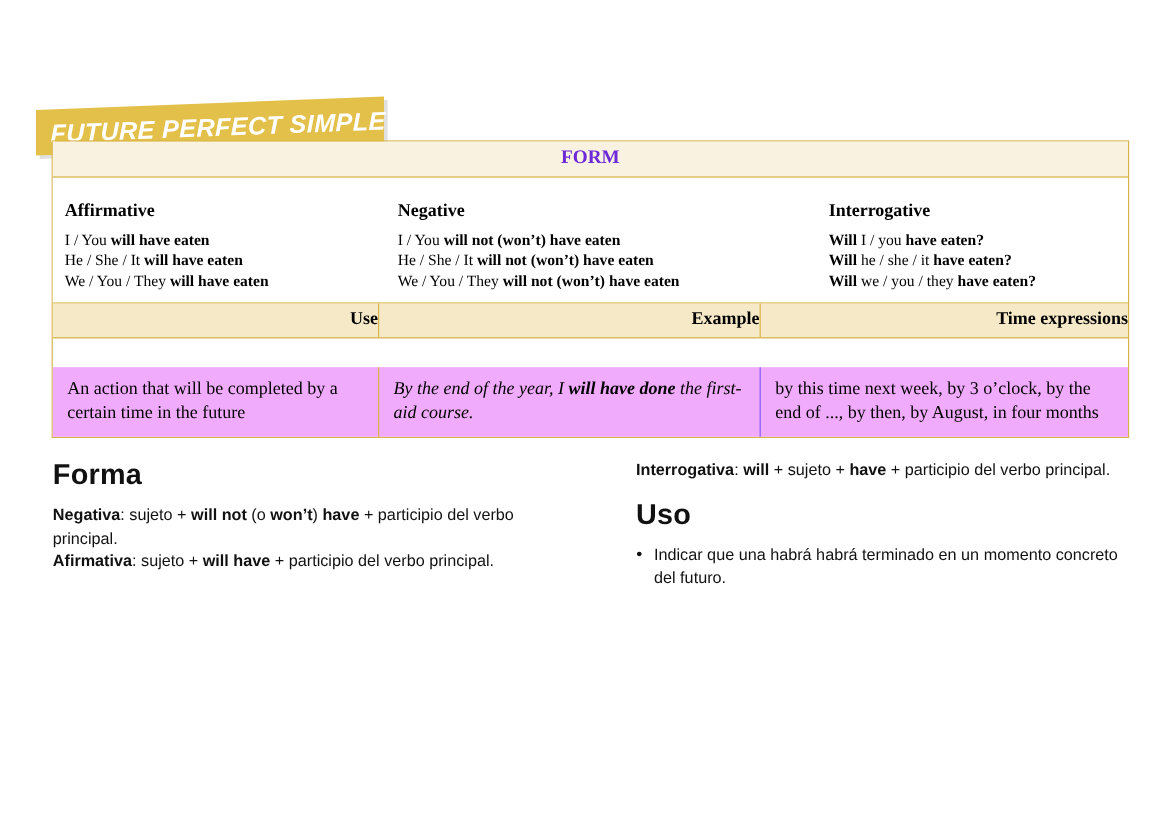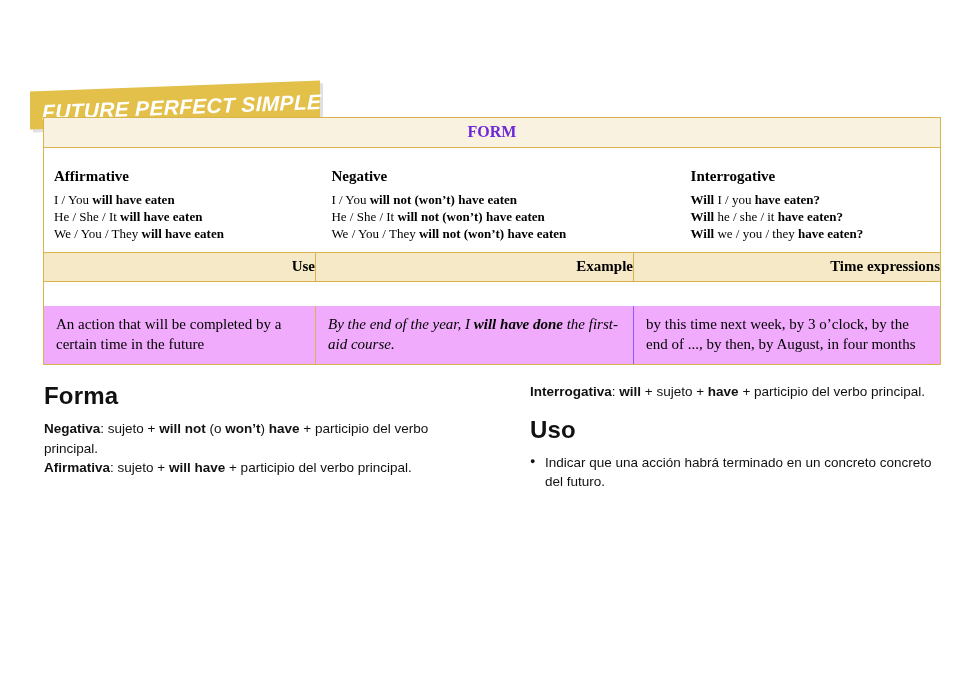--- a/index.html
+++ b/index.html
@@ -231,7 +231,7 @@
   <div class="notes-col right-col">
     <p class="para"><b>Interrogativa</b><span>: <b>will</b> + sujeto + <b>have</b> + participio del verbo principal.</span></p>
     <div class="h-title uso">Uso</div>
-    <p class="bullet">Indicar que una acción habrá terminado en un concreto concreto del futuro.</p>
+    <p class="bullet">Indicar que una habrá habrá terminado en un momento concreto del futuro.</p>
   </div>
 
 </div>

